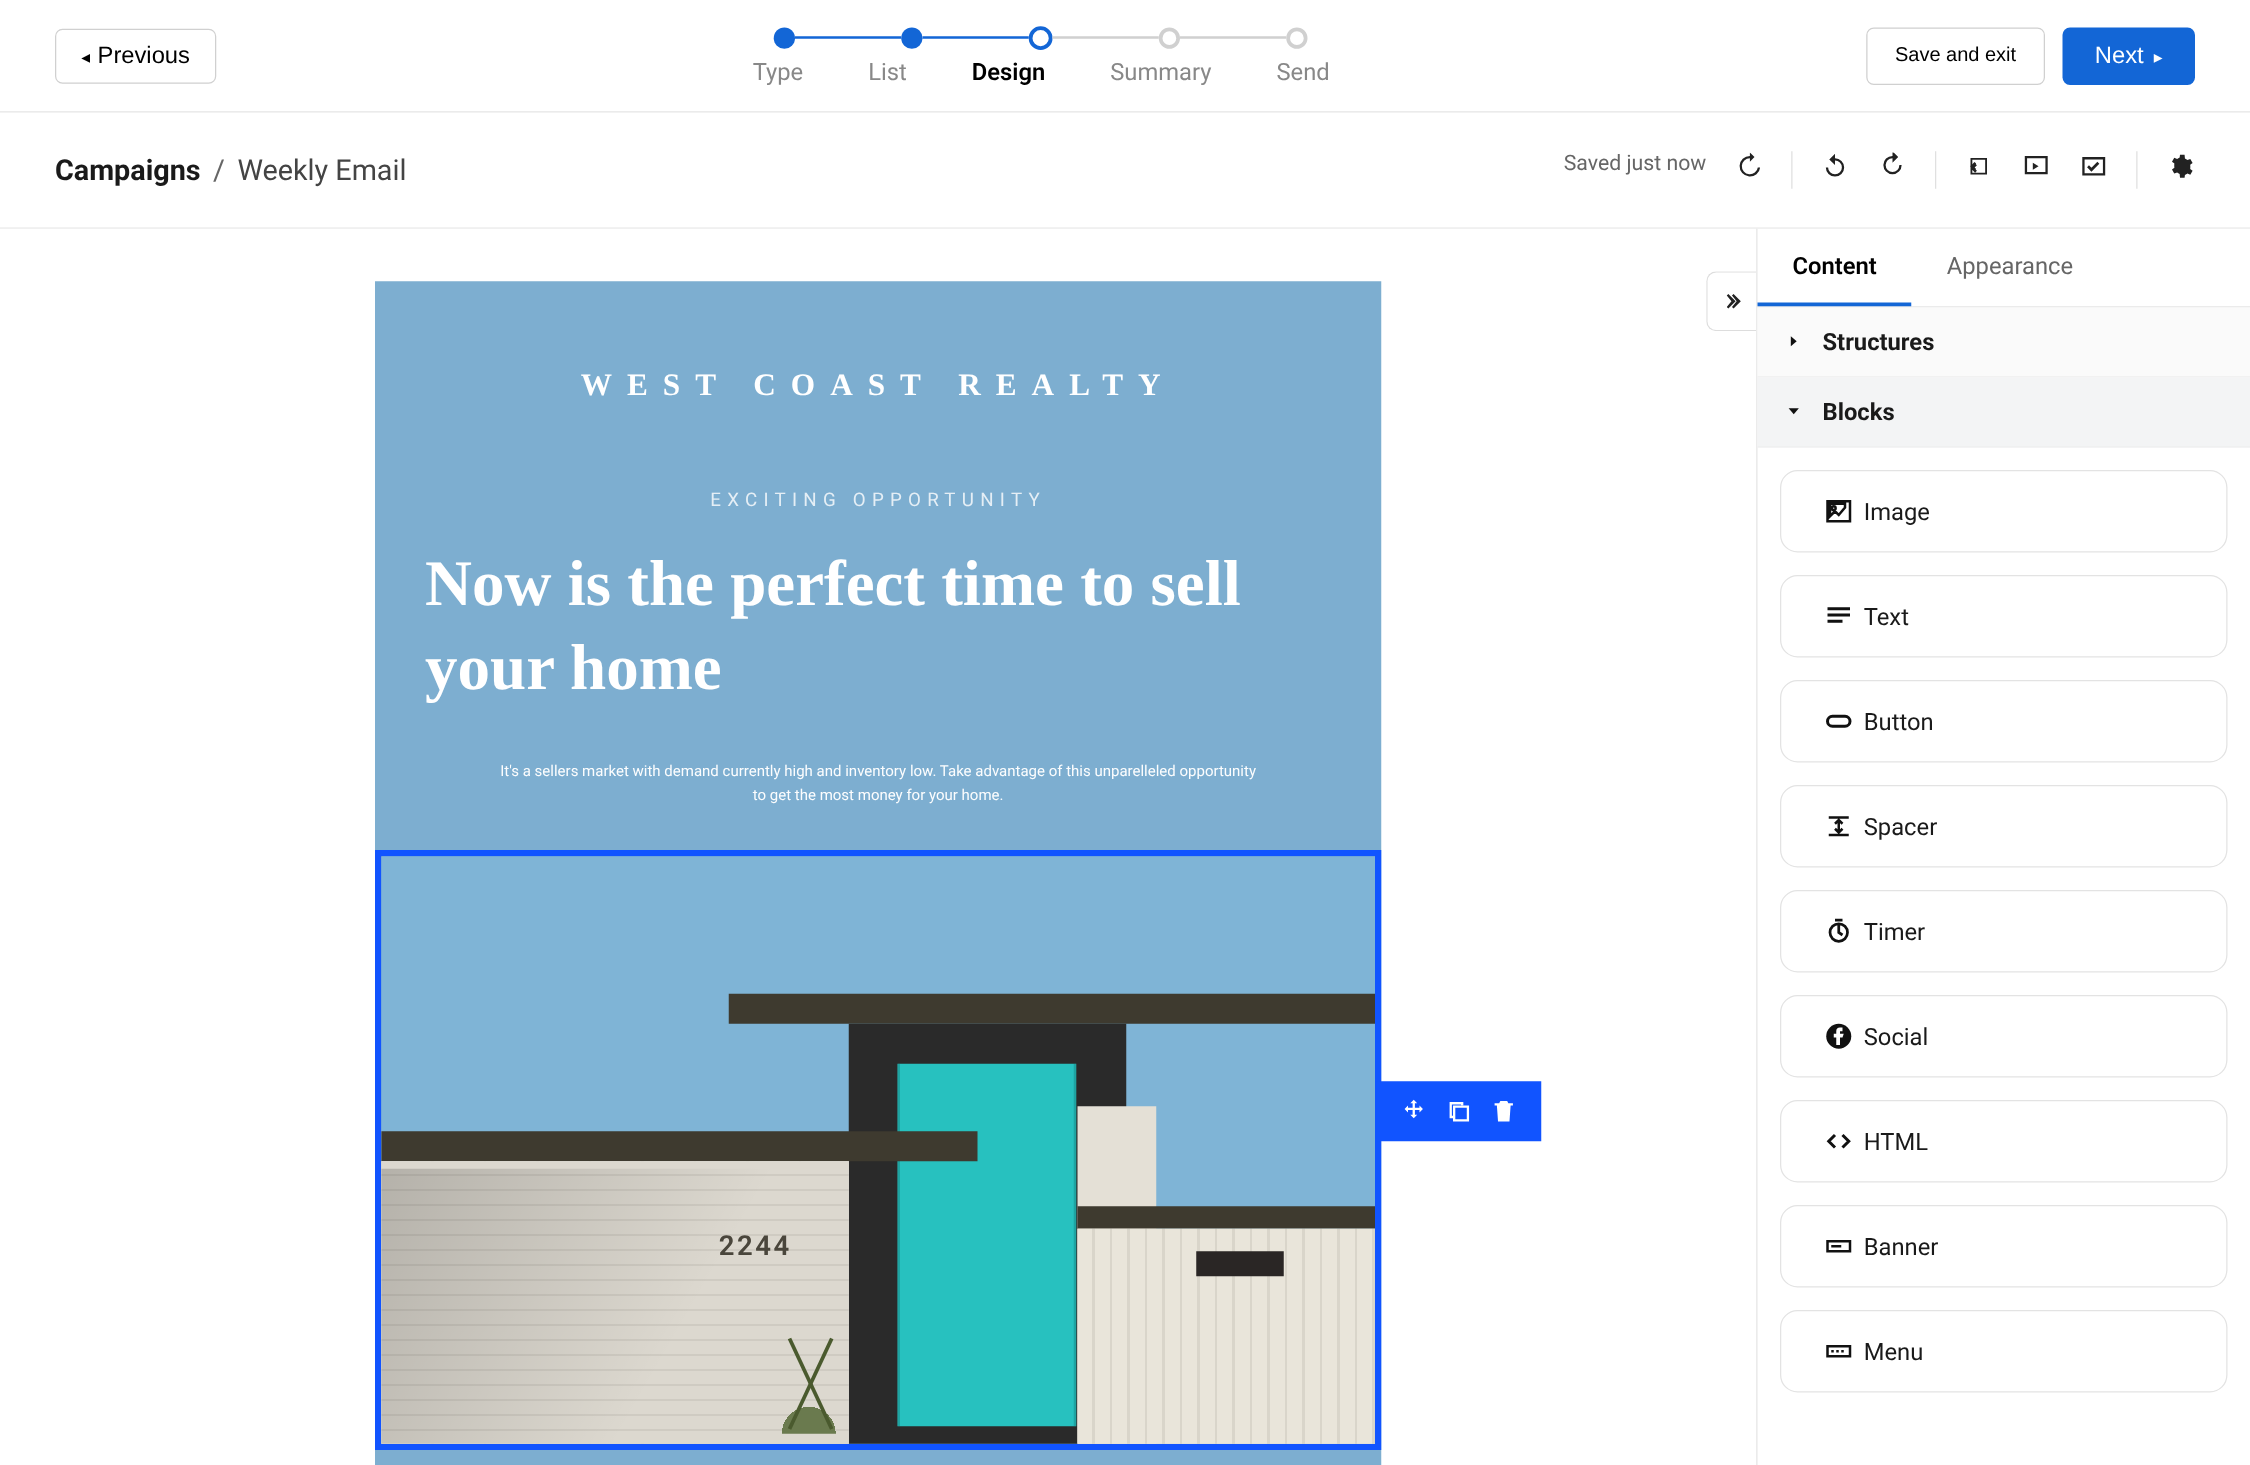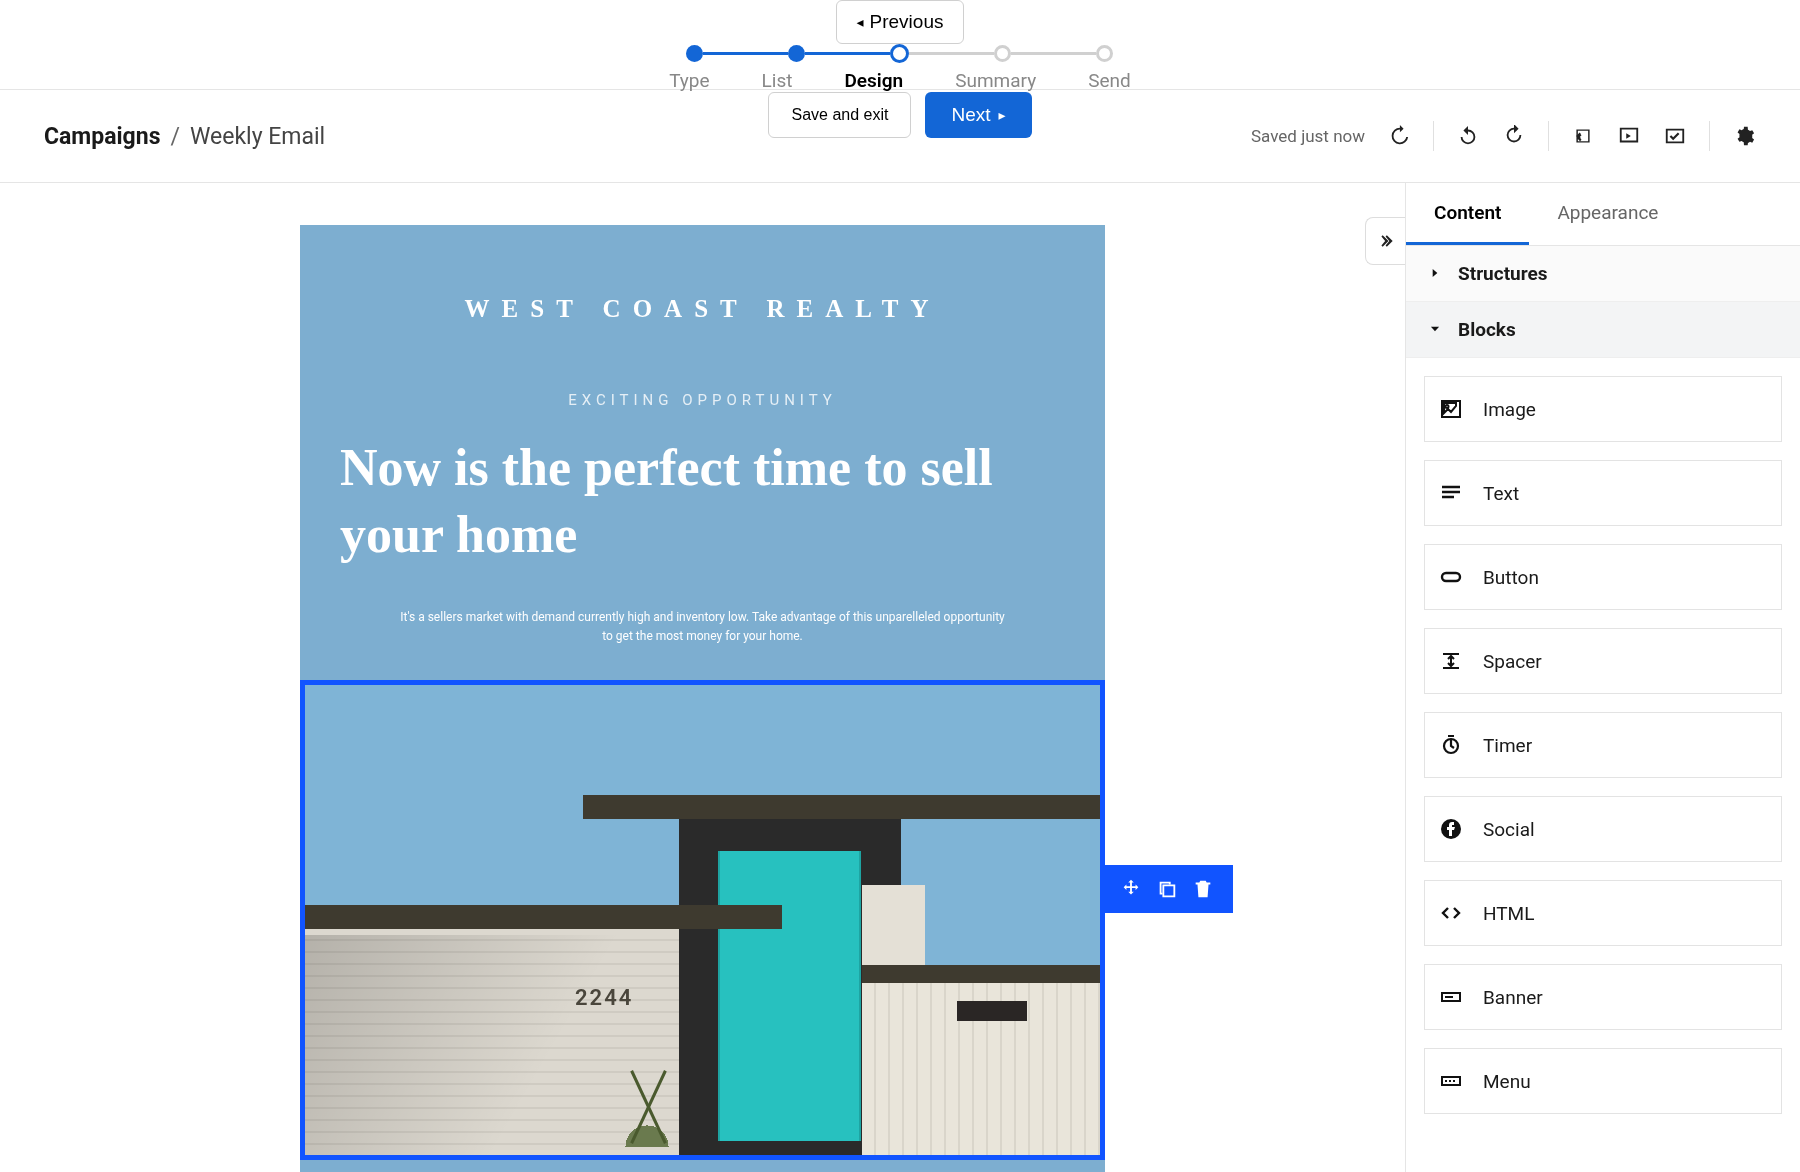--- a/index.html
+++ b/index.html
@@ -20,7 +20,6 @@
     height: 90px;
     border-bottom: 1px solid #e5e5e5;
     padding: 0 44px;
-    flex-direction: column;
   }
   .prev-btn {
     border: 1px solid #d0d0d0;

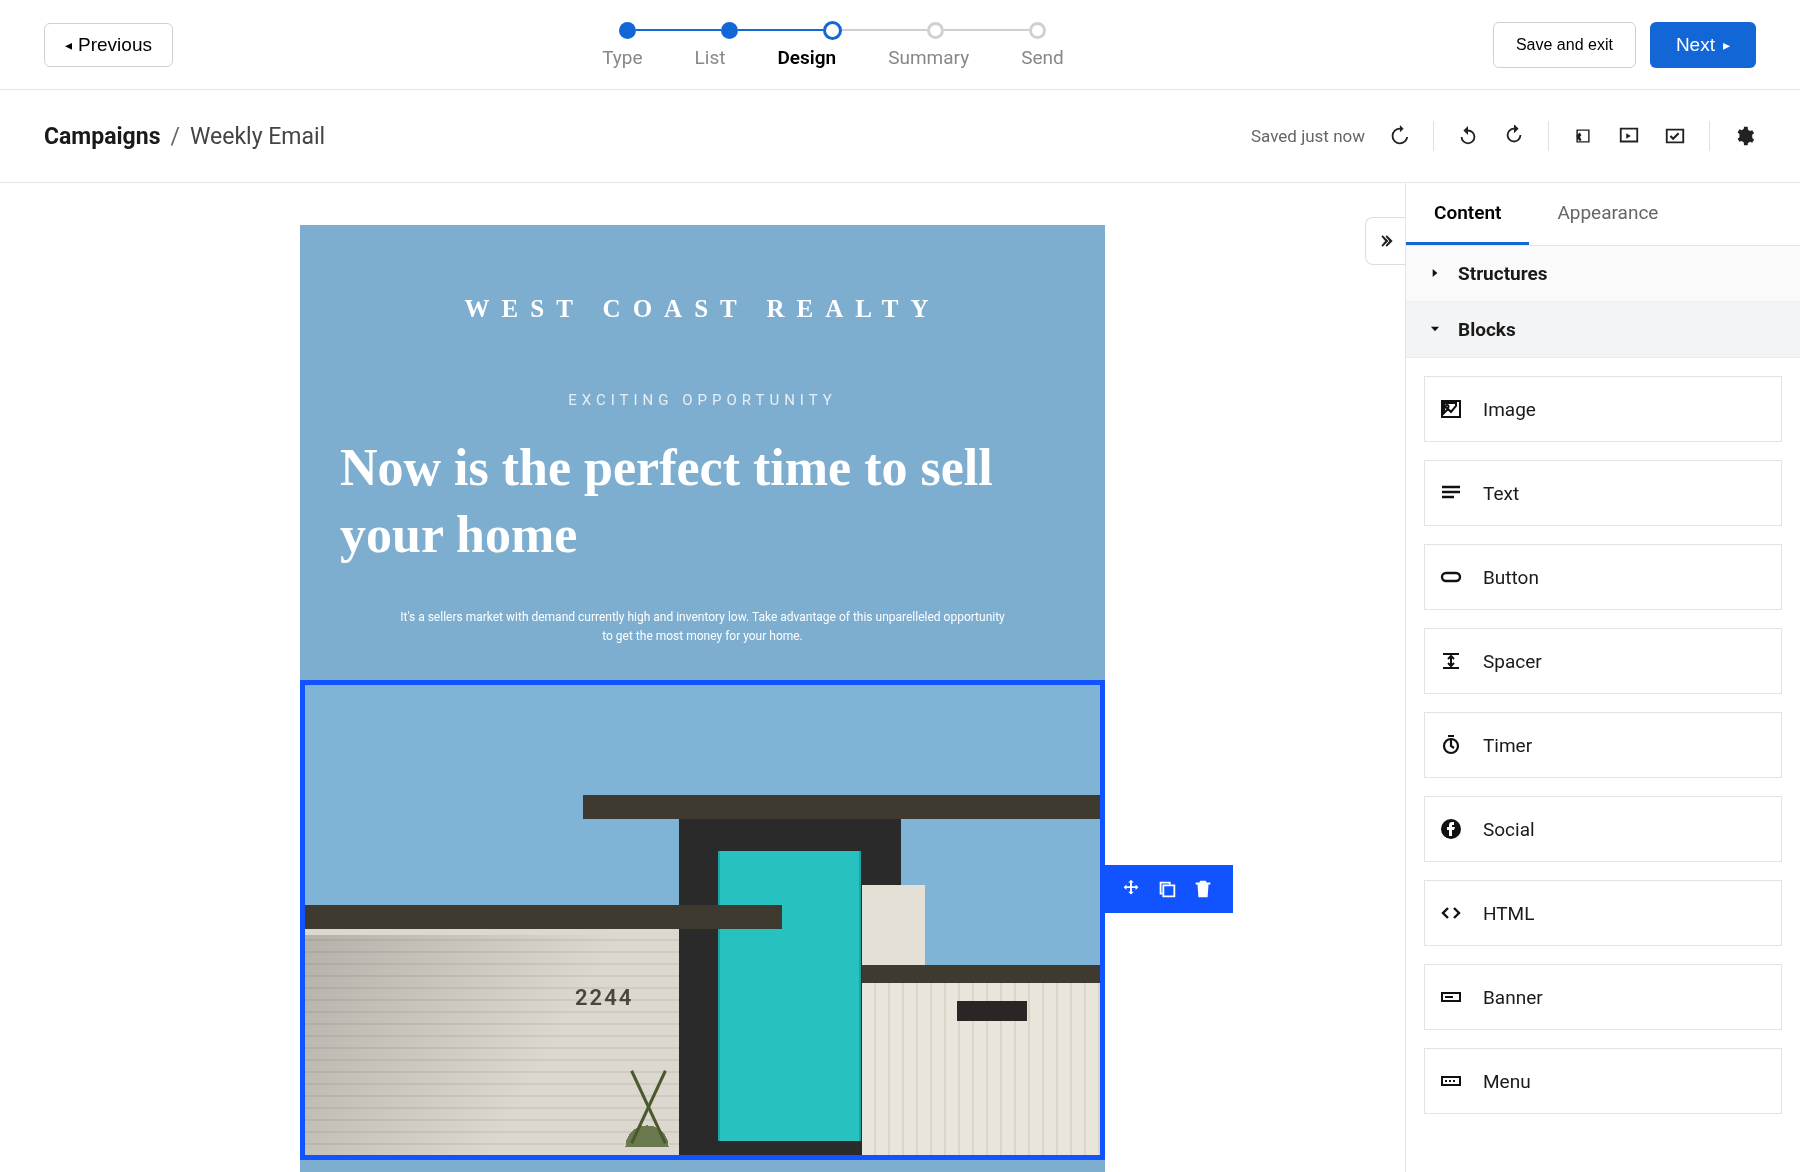--- a/index.html
+++ b/index.html
@@ -75,7 +75,7 @@
   .breadcrumb .sep   { color:#666; }
   .breadcrumb .leaf  { color:#444; }
 
-  .sub-tools { display:flex; align-items:center; gap:22px; color:#333; }
+  .sub-tools { display:flex; align-items:flex-start; gap:22px; color:#333; }
   .saved-text { color:#666; font-size:17px; }
   .tool-icon { width:24px; height:24px; display:flex; align-items:center; justify-content:center; cursor:pointer; }
   .tool-icon svg { width:22px; height:22px; fill:#222; }

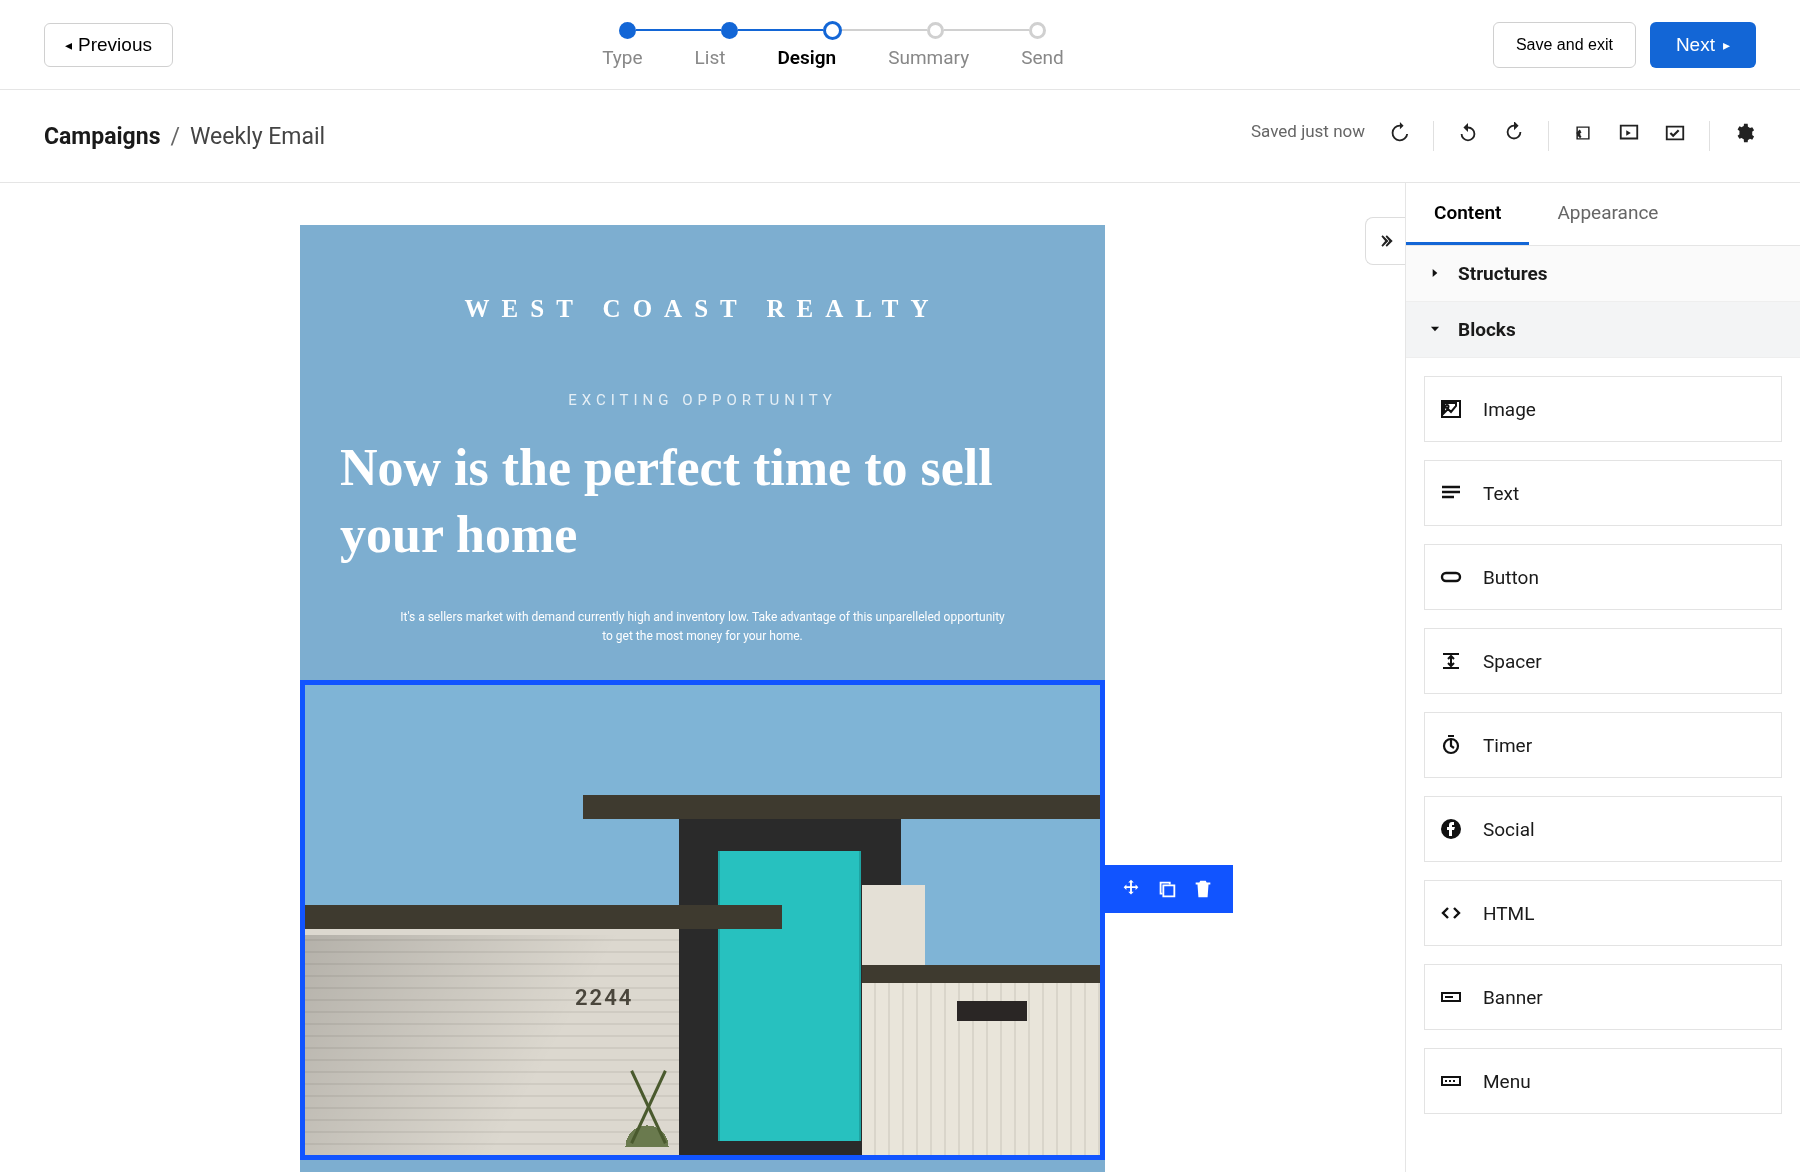--- a/index.html
+++ b/index.html
@@ -157,8 +157,8 @@
   .section .chev { width:16px; display:inline-block;}
   .blocks-list { padding:18px; display:flex; flex-direction:column; gap:18px; overflow-y:auto;}
   .block-item {
-    border:1px solid #e3e3e3; border-radius:0; padding:20px 14px;
-    display:flex; align-items:center; gap:20px; font-size:19px; cursor:grab; background:#fff;
+    border:1px solid #e3e3e3; border-radius:14px; padding:20px 34px;
+    display:flex; align-items:center; gap:8px; font-size:19px; cursor:grab; background:#fff;
   }
   .block-item svg { width:24px;height:24px; fill:#111; flex-shrink:0;}
 </style>

